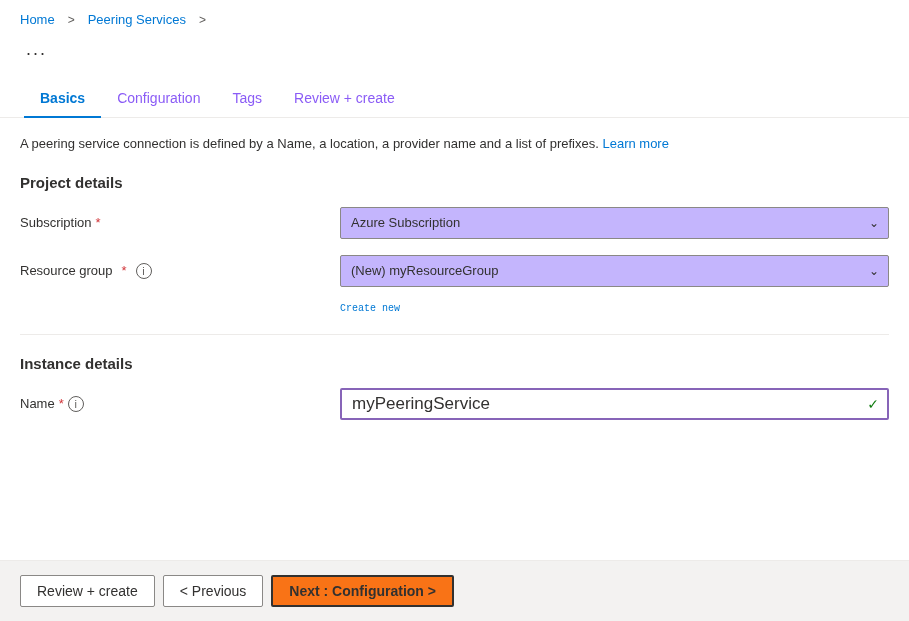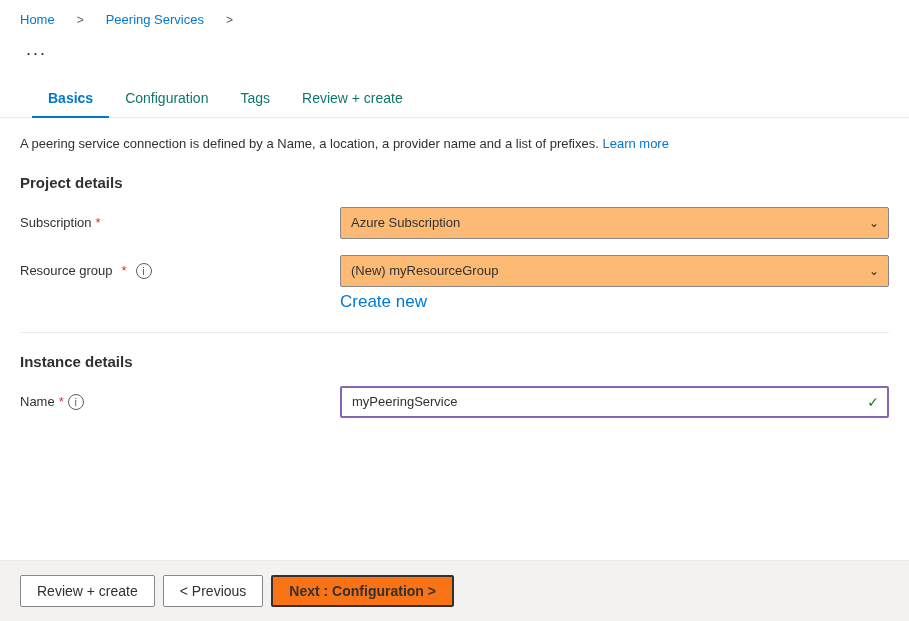--- a/index.html
+++ b/index.html
@@ -16,7 +16,7 @@
       align-items: center;
       padding: 12px 6px 8px 20px;
       font-size: 13px;
-      gap: 22px;
+      gap: 13px;
     }
     .breadcrumb a {
       color: #0078d4;

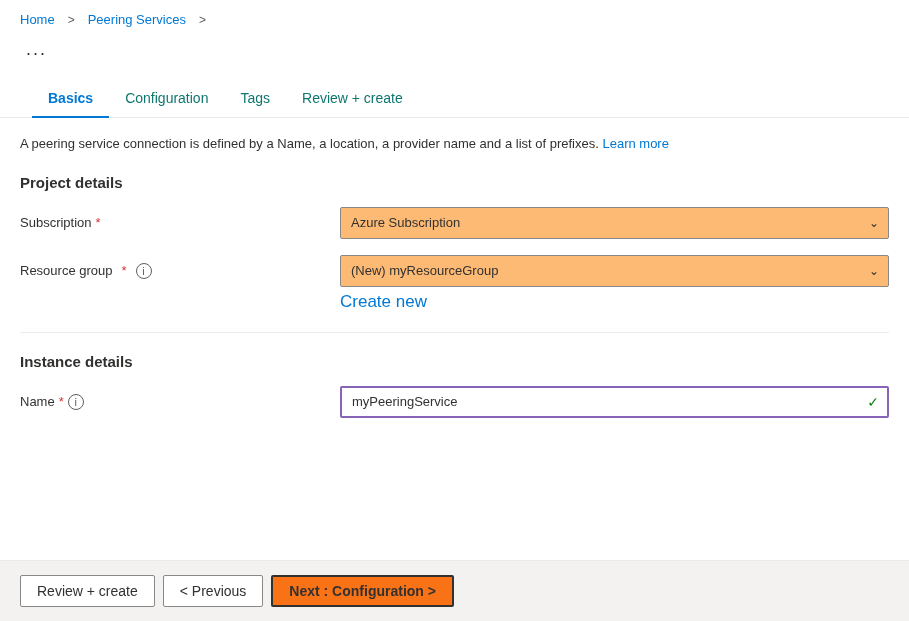--- a/index.html
+++ b/index.html
@@ -48,7 +48,7 @@
     }
     .tabs {
       display: flex;
-      padding: 0 32px;
+      padding: 0 24px;
       border-bottom: 1px solid #edebe9;
       gap: 0;
       margin-bottom: 16px;

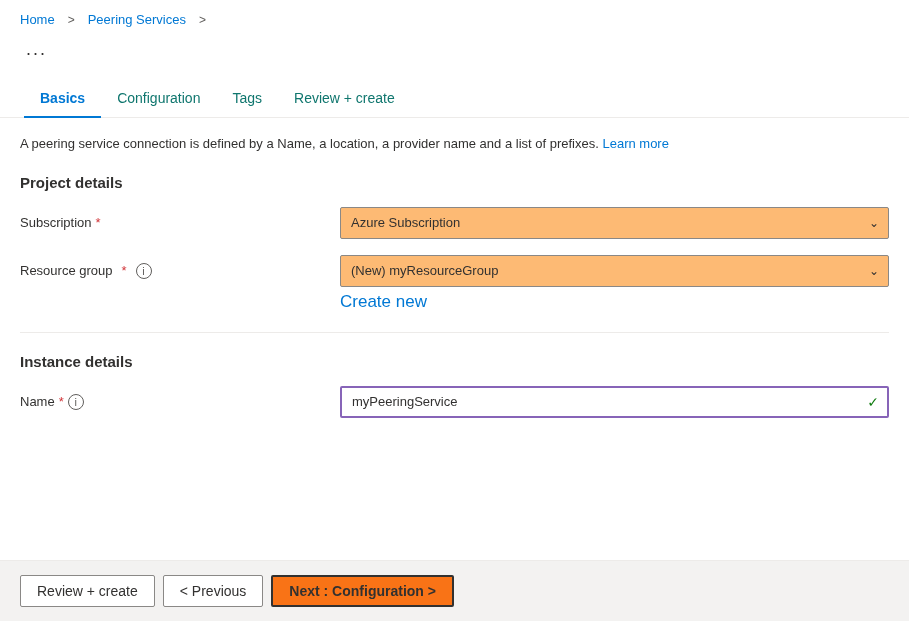--- a/index.html
+++ b/index.html
@@ -56,7 +56,7 @@
     .tab {
       padding: 10px 16px;
       cursor: pointer;
-      color: #0f766e;
+      color: #8b5cf6;
       font-size: 14px;
       border-bottom: 2px solid transparent;
       margin-bottom: -1px;

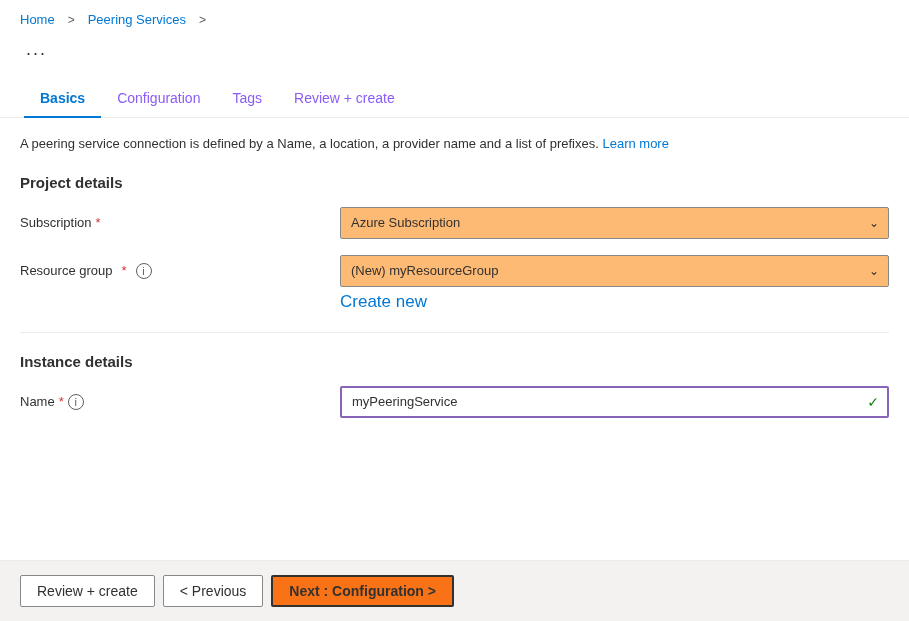--- a/index.html
+++ b/index.html
@@ -129,7 +129,7 @@
       height: 32px;
       border: 1px solid #8a8886;
       border-radius: 2px;
-      background: #fdba74;
+      background: #c4b5fd;
       padding: 0 32px 0 10px;
       font-size: 13px;
       color: #323130;

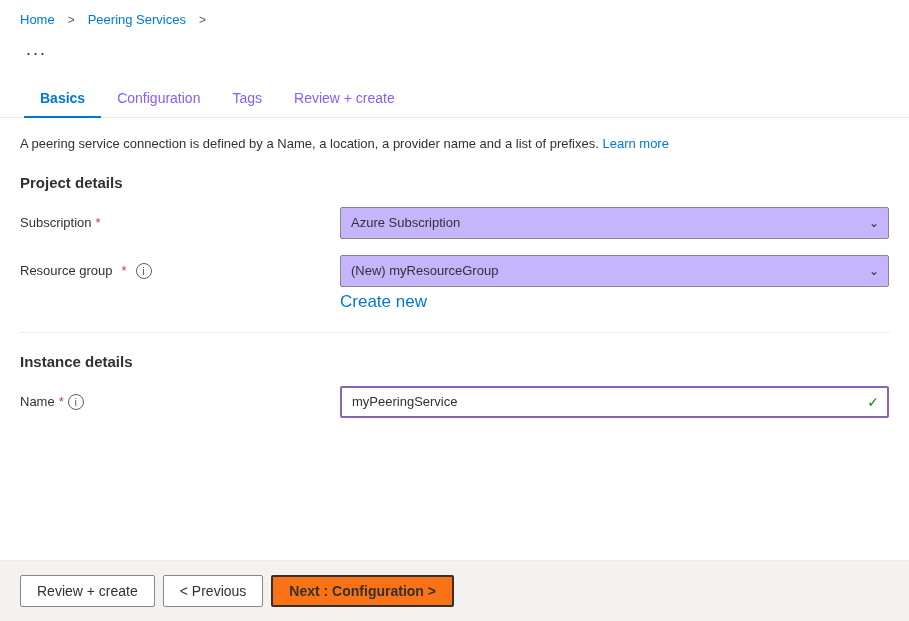--- a/index.html
+++ b/index.html
@@ -148,11 +148,12 @@
     }
     .create-new-link {
       color: #0078d4;
-      font-size: 17px;
+      font-size: 10px;
       text-decoration: none;
       cursor: pointer;
       display: block;
-      margin-top: 5px;
+      margin-top: 16px;
+      font-family: Liberation Mono, monospace;
     }
     .input-with-check {
       position: relative;

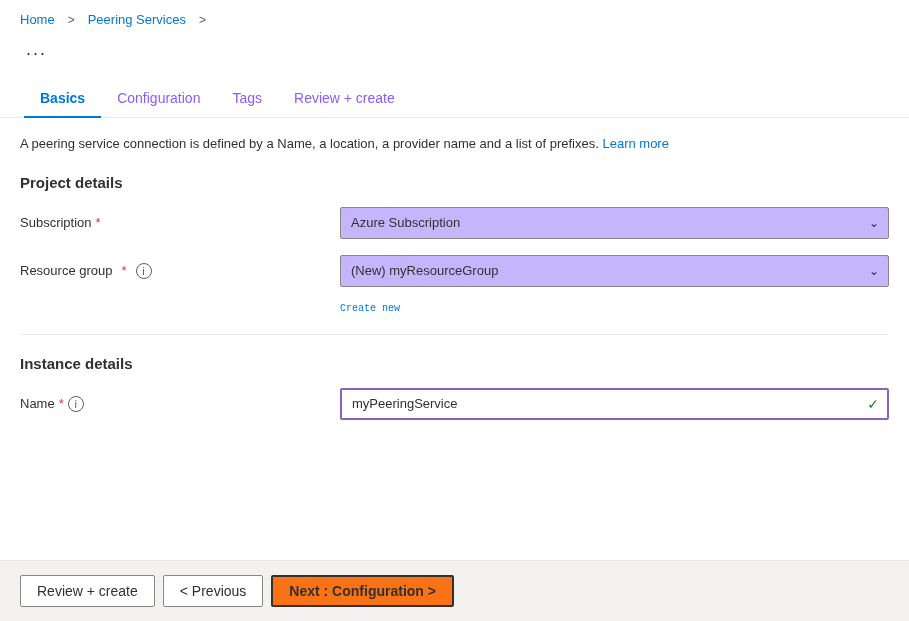--- a/index.html
+++ b/index.html
@@ -165,7 +165,7 @@
       border: 2px solid #8764b8;
       border-radius: 2px;
       padding: 0 32px 0 10px;
-      font-size: 13px;
+      font-size: 17px;
       color: #323130;
       outline: none;
     }

